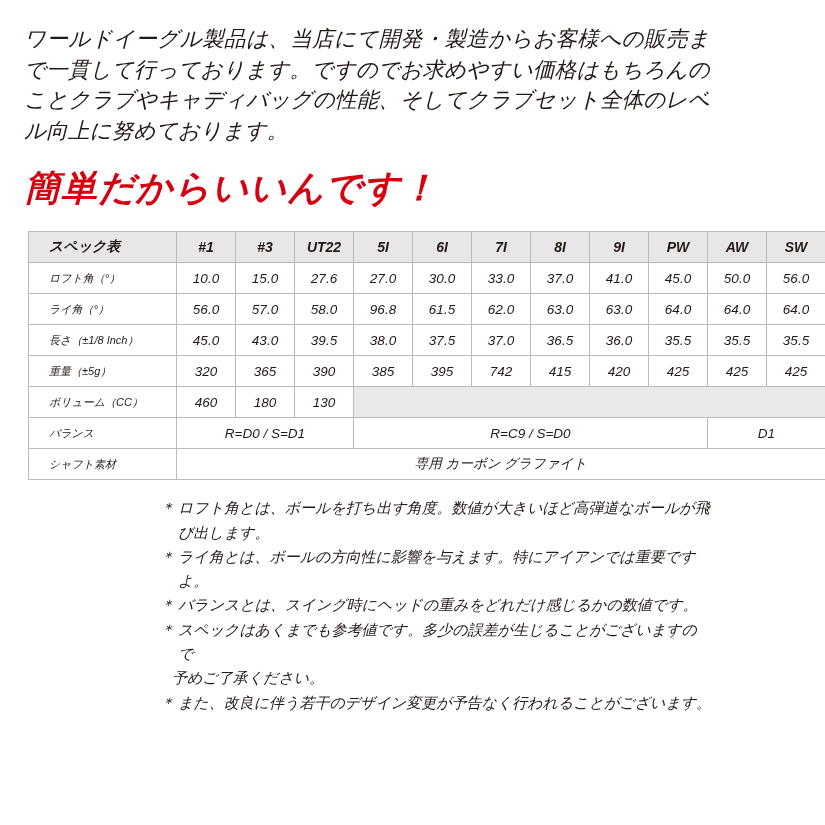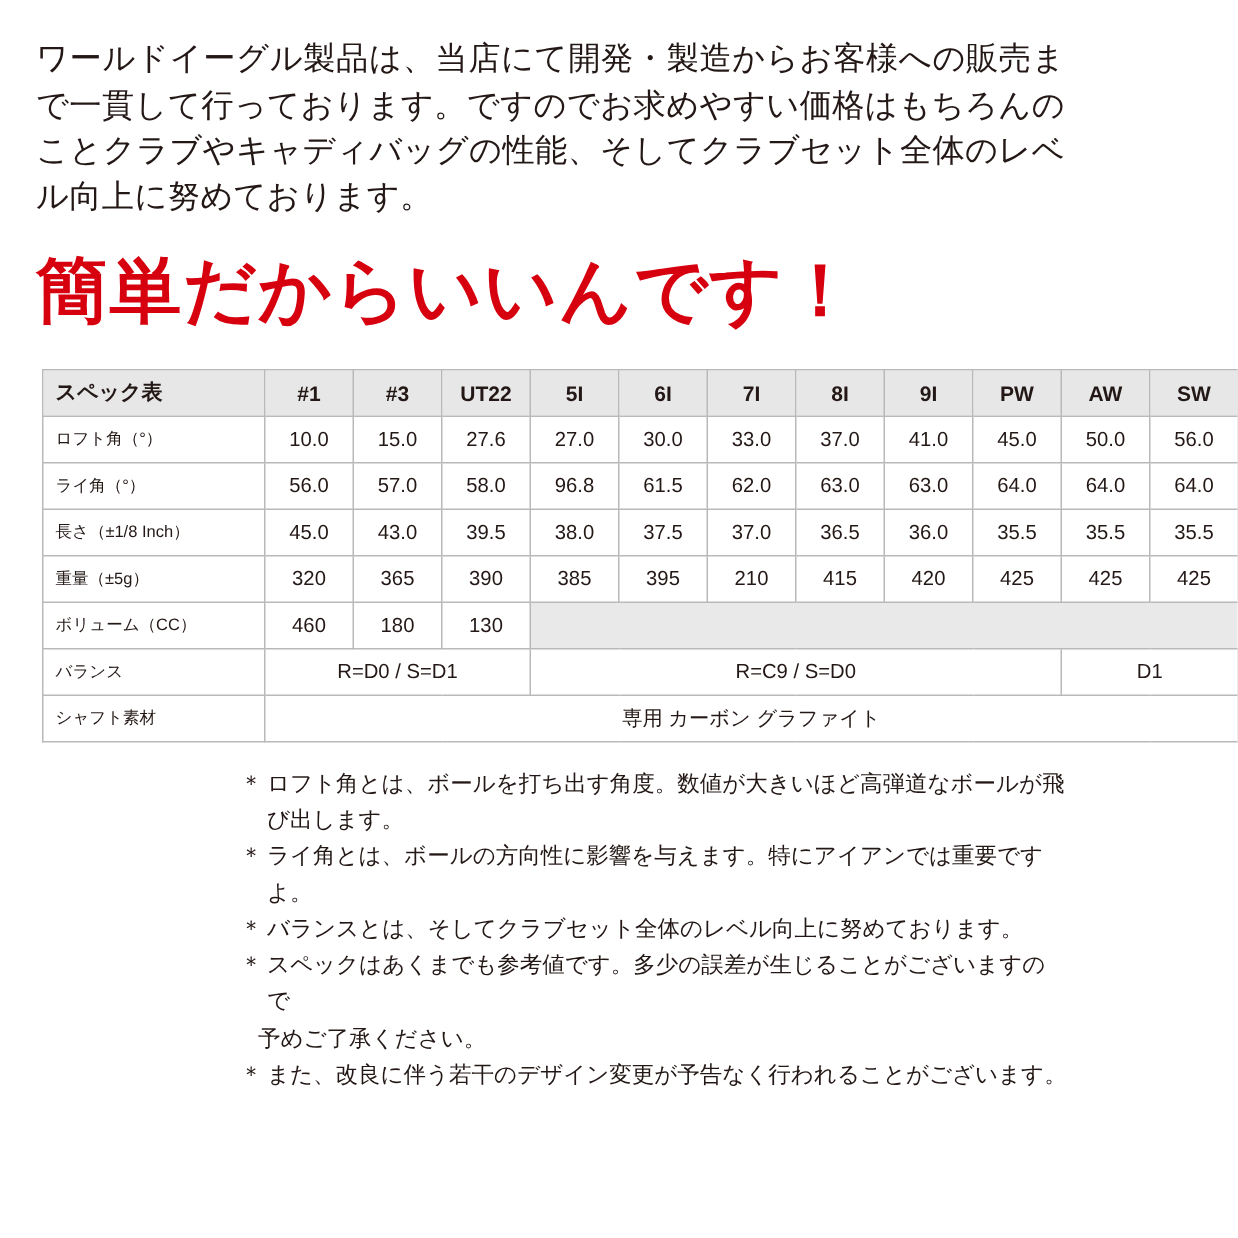--- a/index.html
+++ b/index.html
@@ -20,6 +20,7 @@
     position: relative;
     box-sizing: border-box;
     padding: 18px 20px 0 20px;
+    font-style: italic;
   }
 
   

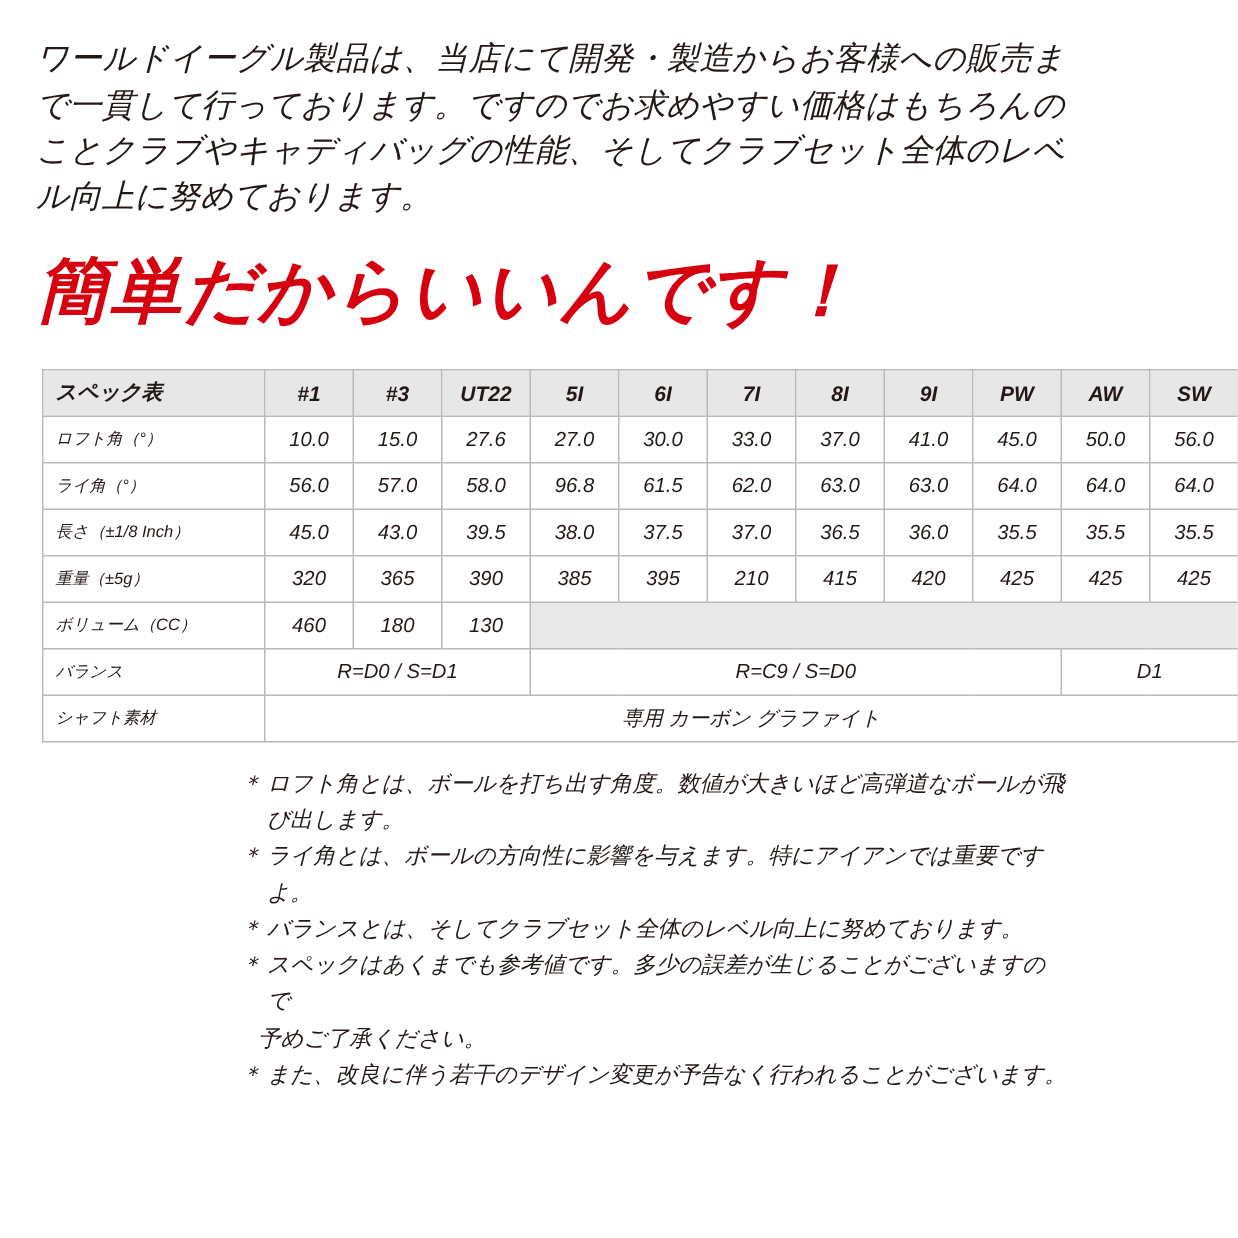--- a/index.html
+++ b/index.html
@@ -36,7 +36,7 @@
   
   .headline {
     color: #d7000f;
-    font-size: 48px;
+    font-size: 36px;
     font-weight: bold;
     letter-spacing: 1px;
     margin: 20px 0 10px 4px;

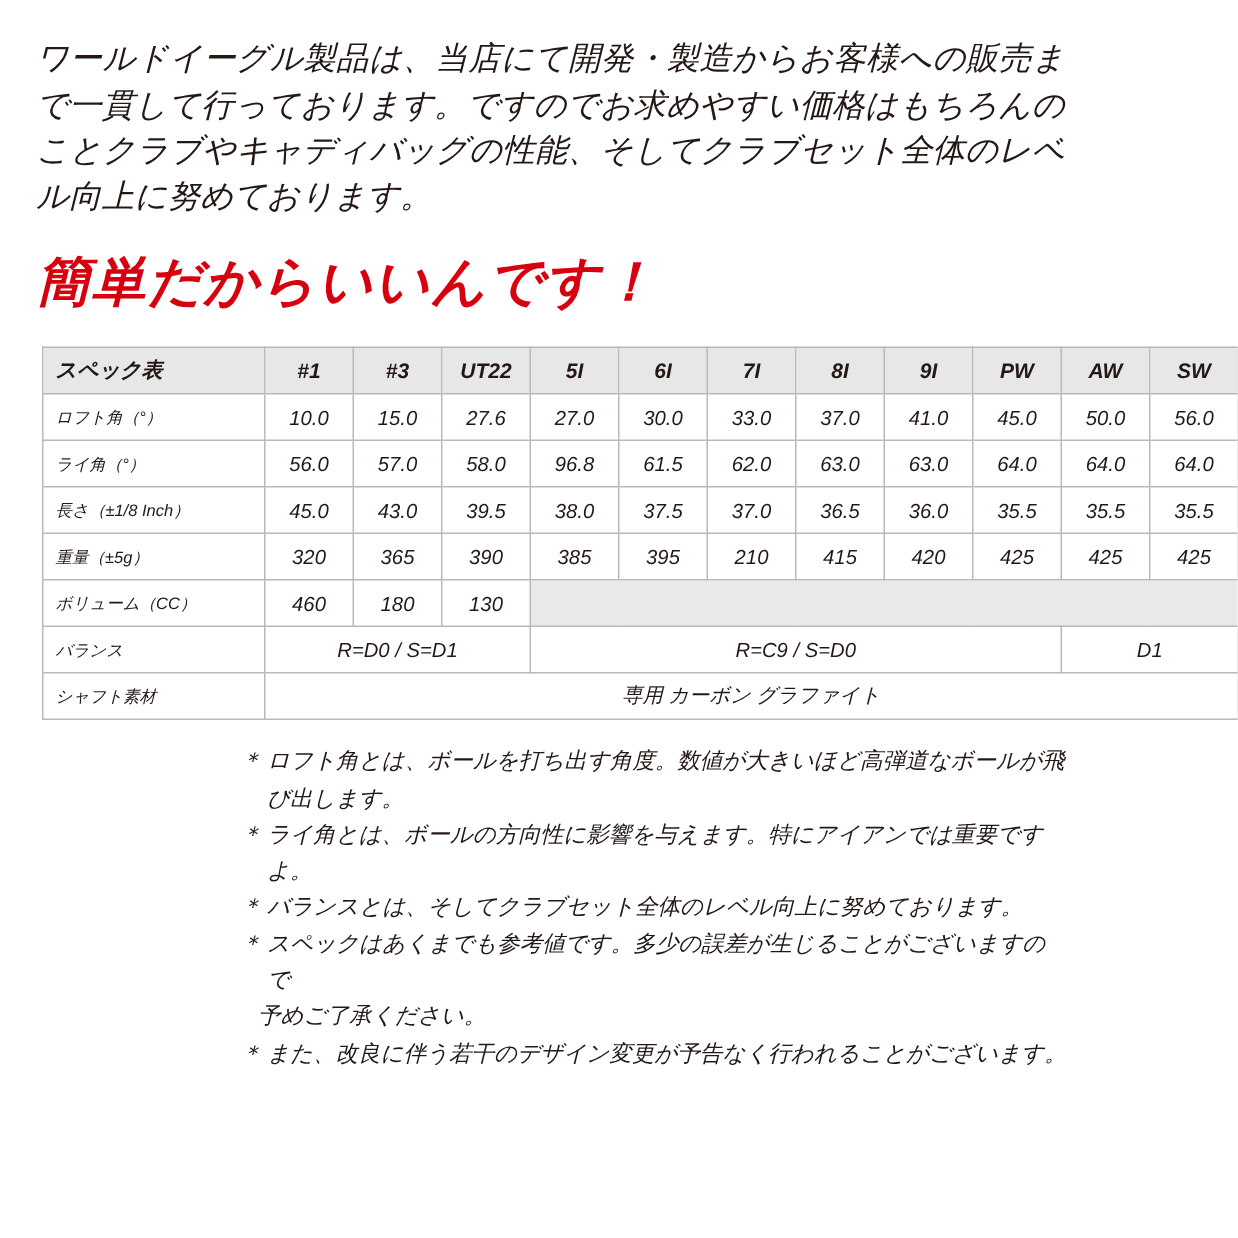--- a/index.html
+++ b/index.html
@@ -90,7 +90,7 @@
   table.spec thead th.rowhead,
   table.spec td.rowhead {
     text-align: left;
-    padding-left: 8px;
+    padding-left: 20px;
   }
   table.spec td.rowhead {
     background: #ffffff;

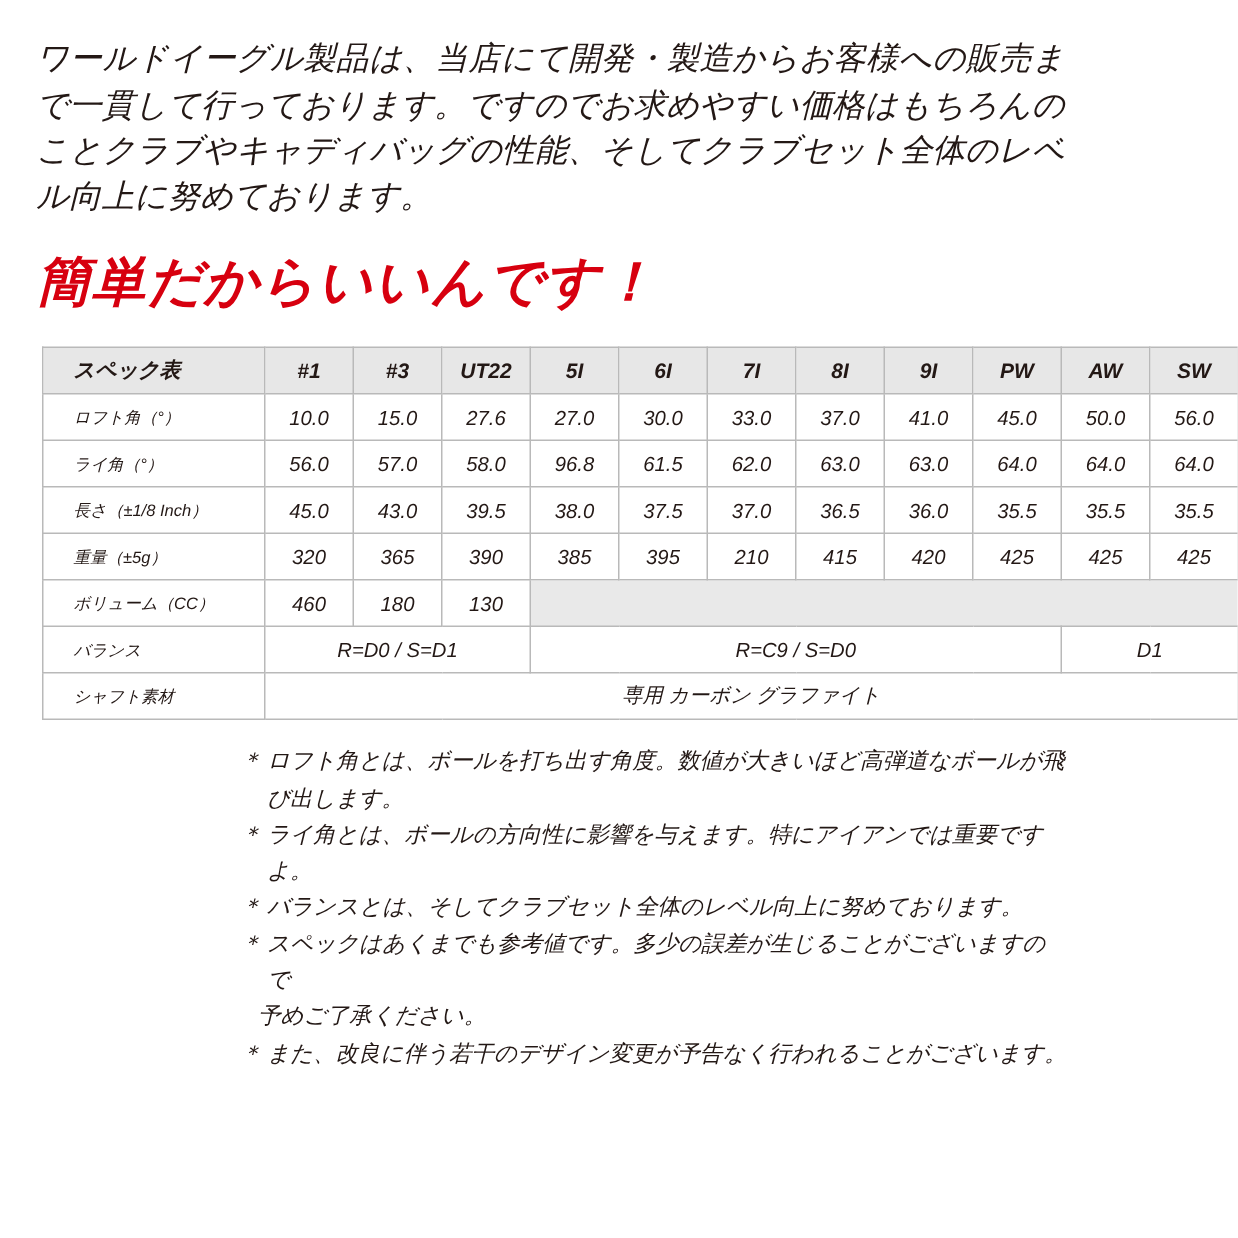--- a/index.html
+++ b/index.html
@@ -225,7 +225,7 @@
           <td>390</td>
           <td>385</td>
           <td>395</td>
-          <td>210</td>
+          <td>742</td>
           <td>415</td>
           <td>420</td>
           <td>425</td>

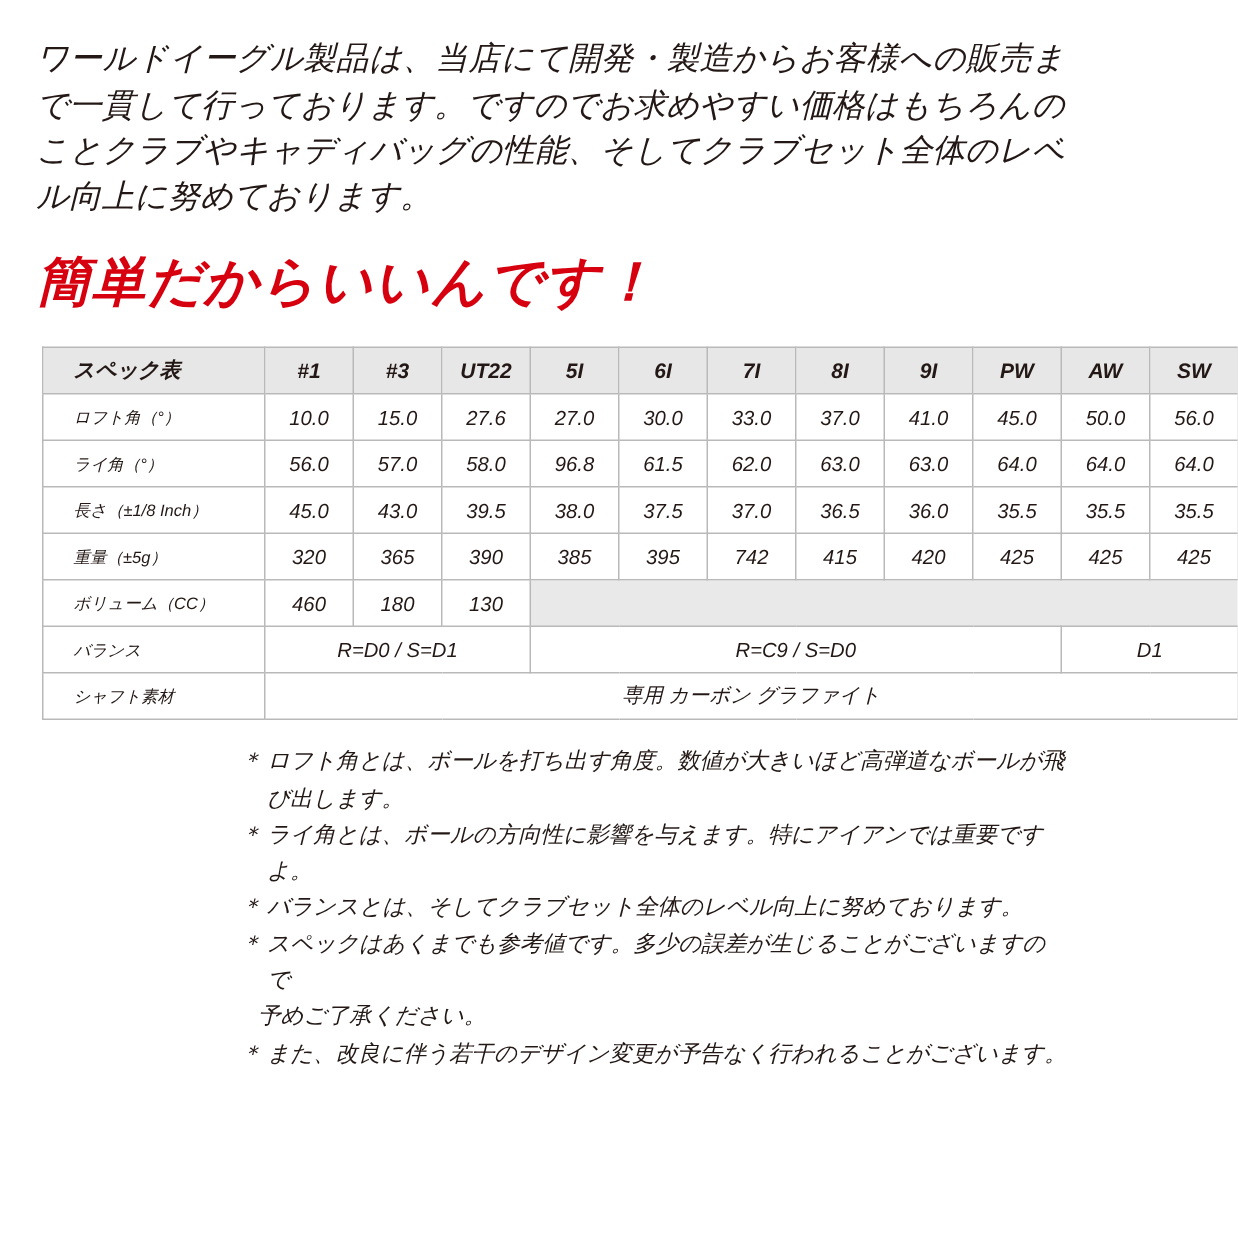--- a/index.html
+++ b/index.html
@@ -270,7 +270,7 @@
     </div>
     <div class="note">
       <span class="star">＊</span>
-      <span class="note-text">バランスとは、そしてクラブセット全体のレベル向上に努めております。</span>
+      <span class="note-text">バランスとは、スイング時にヘッドの重みをどれだけ感じるかの数値です。</span>
     </div>
     <div class="note">
       <span class="star">＊</span>

